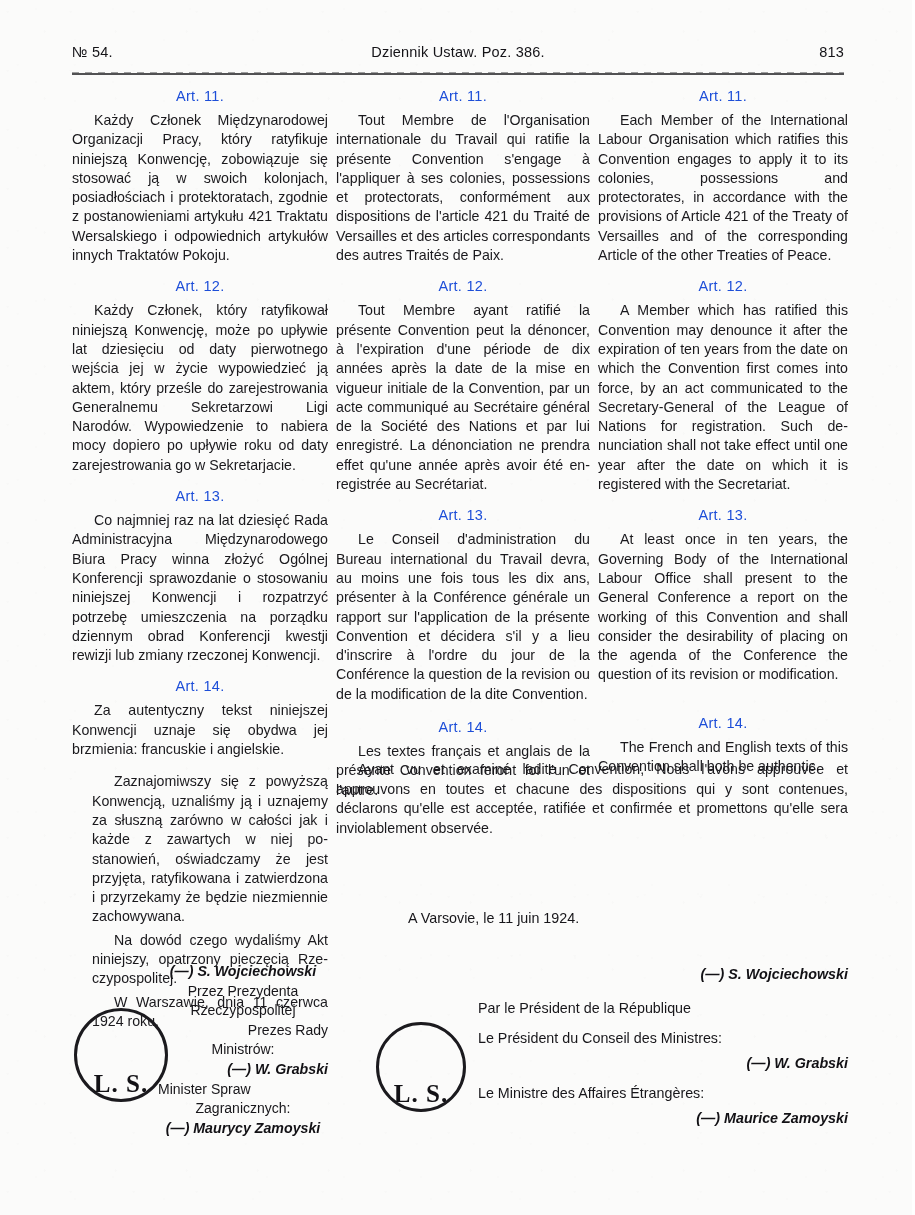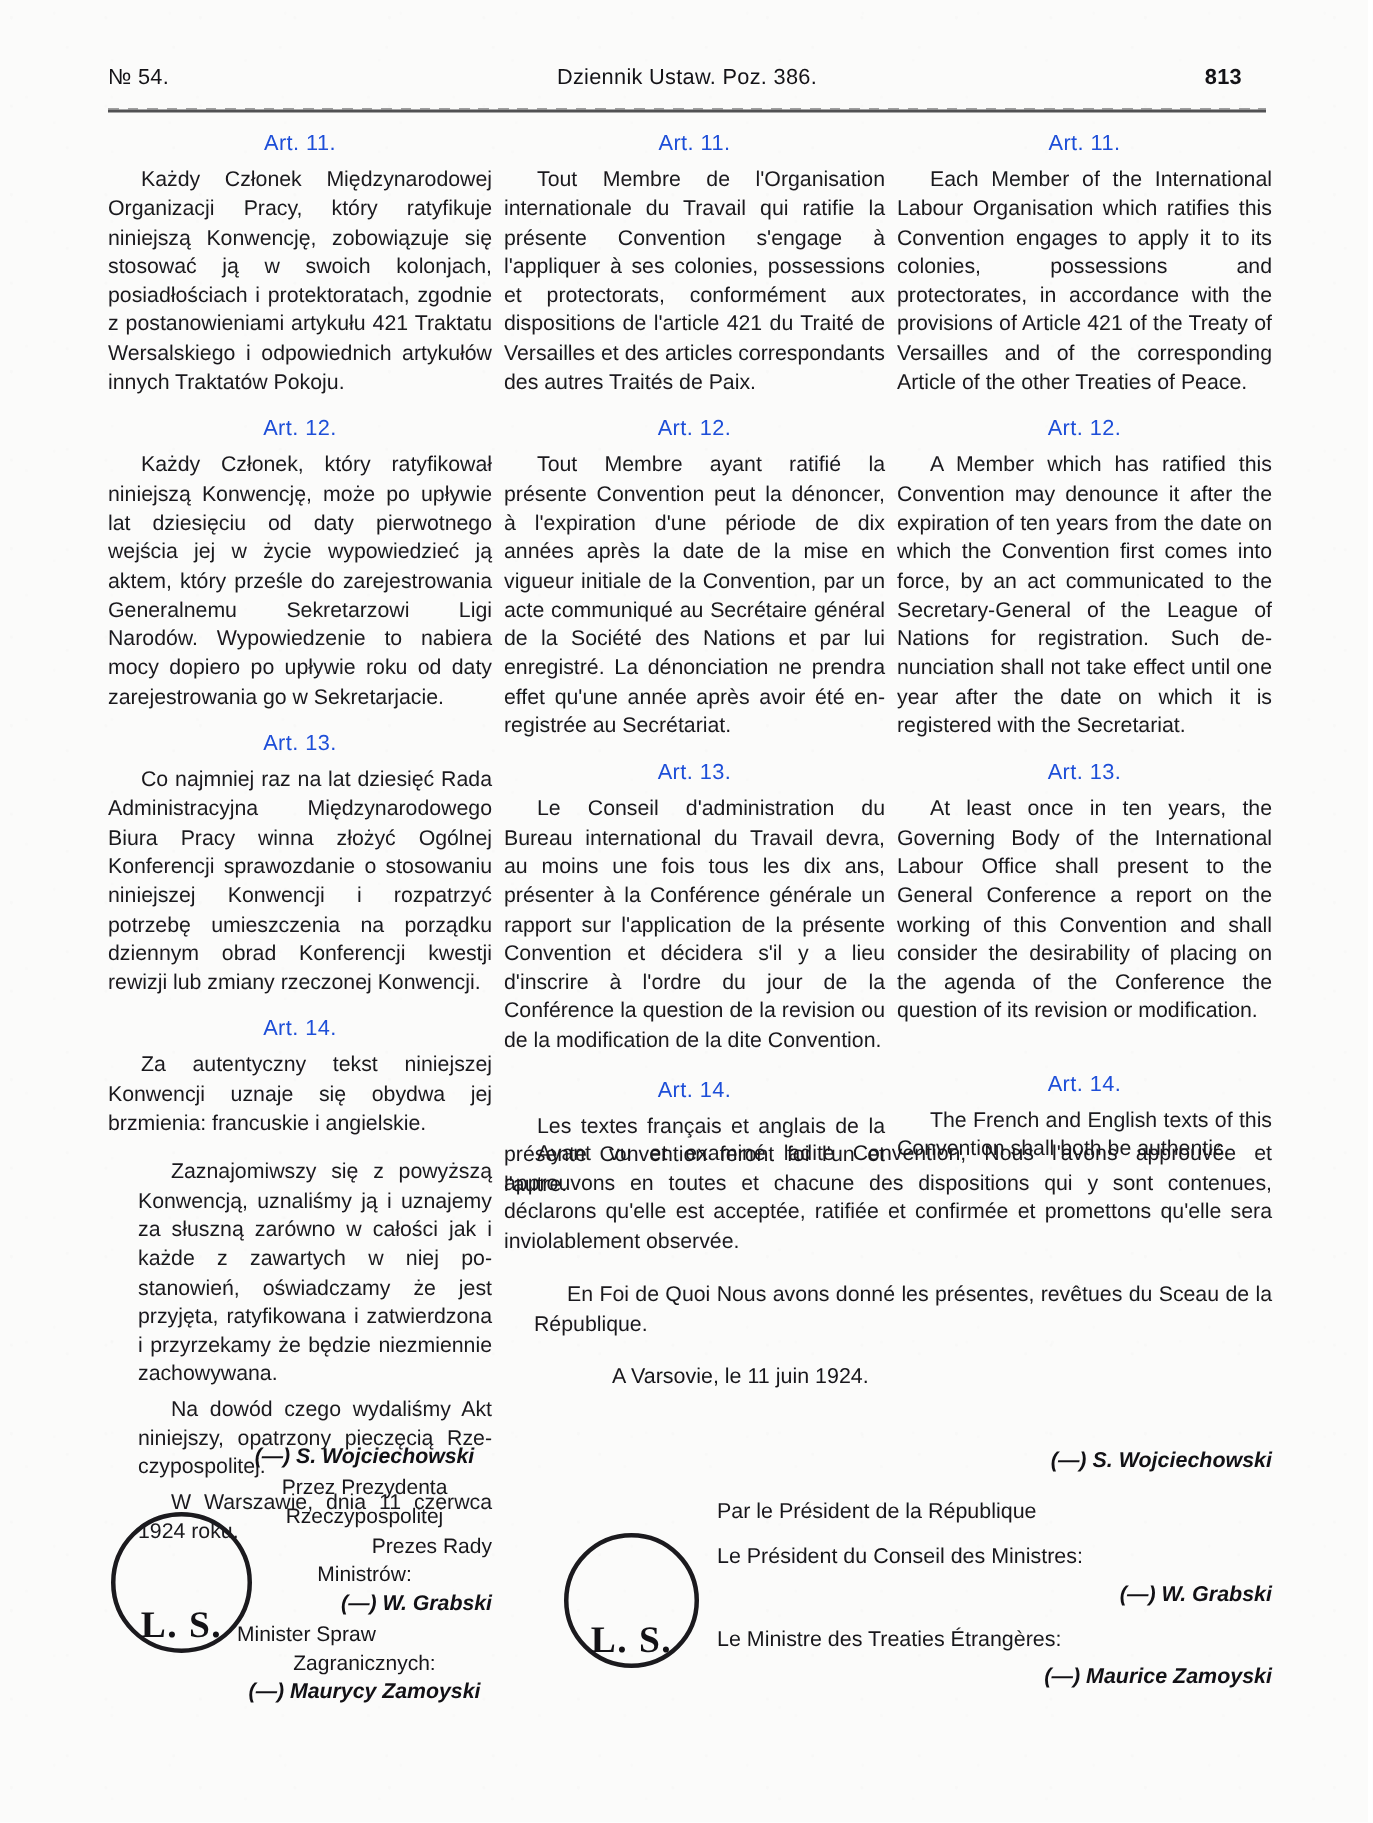--- a/index.html
+++ b/index.html
@@ -52,7 +52,7 @@
   }
   .hdr-left { left: 0; }
   .hdr-center { left: 0; width: 772px; text-align: center; }
-  .hdr-right { right: 16px; font-weight: bold; }
+  .hdr-right { right: 0; }
   #header-rule {
     position: absolute;
     left: 72px;

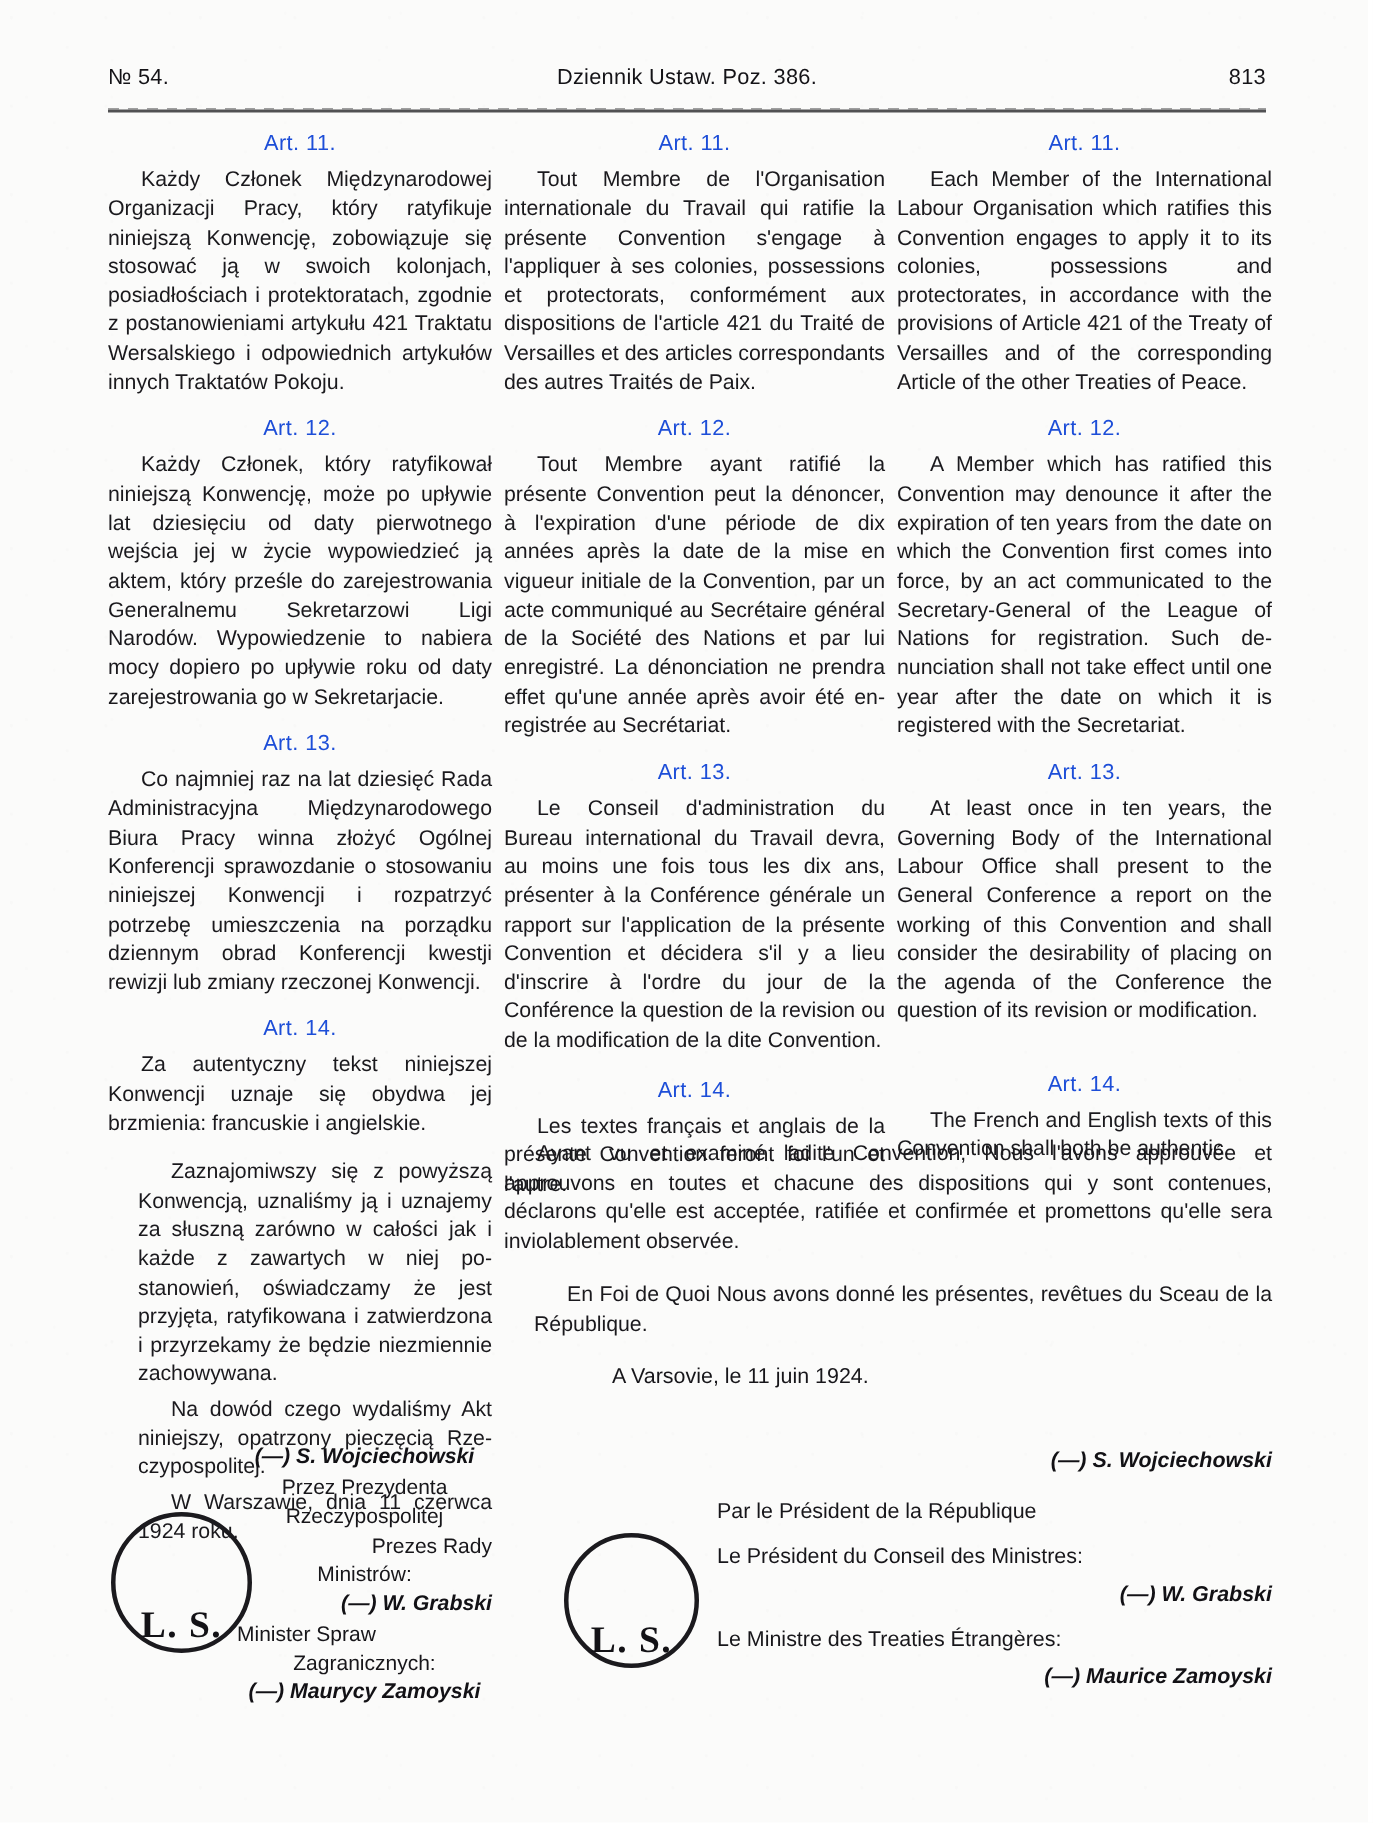--- a/index.html
+++ b/index.html
@@ -254,7 +254,6 @@
 
   <div id="wide-fr">
     <p class="body"><span class="ind"></span><span>Ayant vu et examiné ladite Convention, Nous l'avons approuvée et approuvons en toutes et chacune des dispositions qui y sont contenues, déclarons qu'elle est acceptée, ratifiée et confirmée et promettons qu'elle sera inviolablement observée.</span></p>
-    <p class="body" style="margin-top:16px"><span class="ind"></span><span>En Foi de Quoi Nous avons donné les présentes, revêtues du Sceau de la République.</span></p>
   </div>
 
   <div id="fr-date">A Varsovie, le 11 juin 1924.</div>

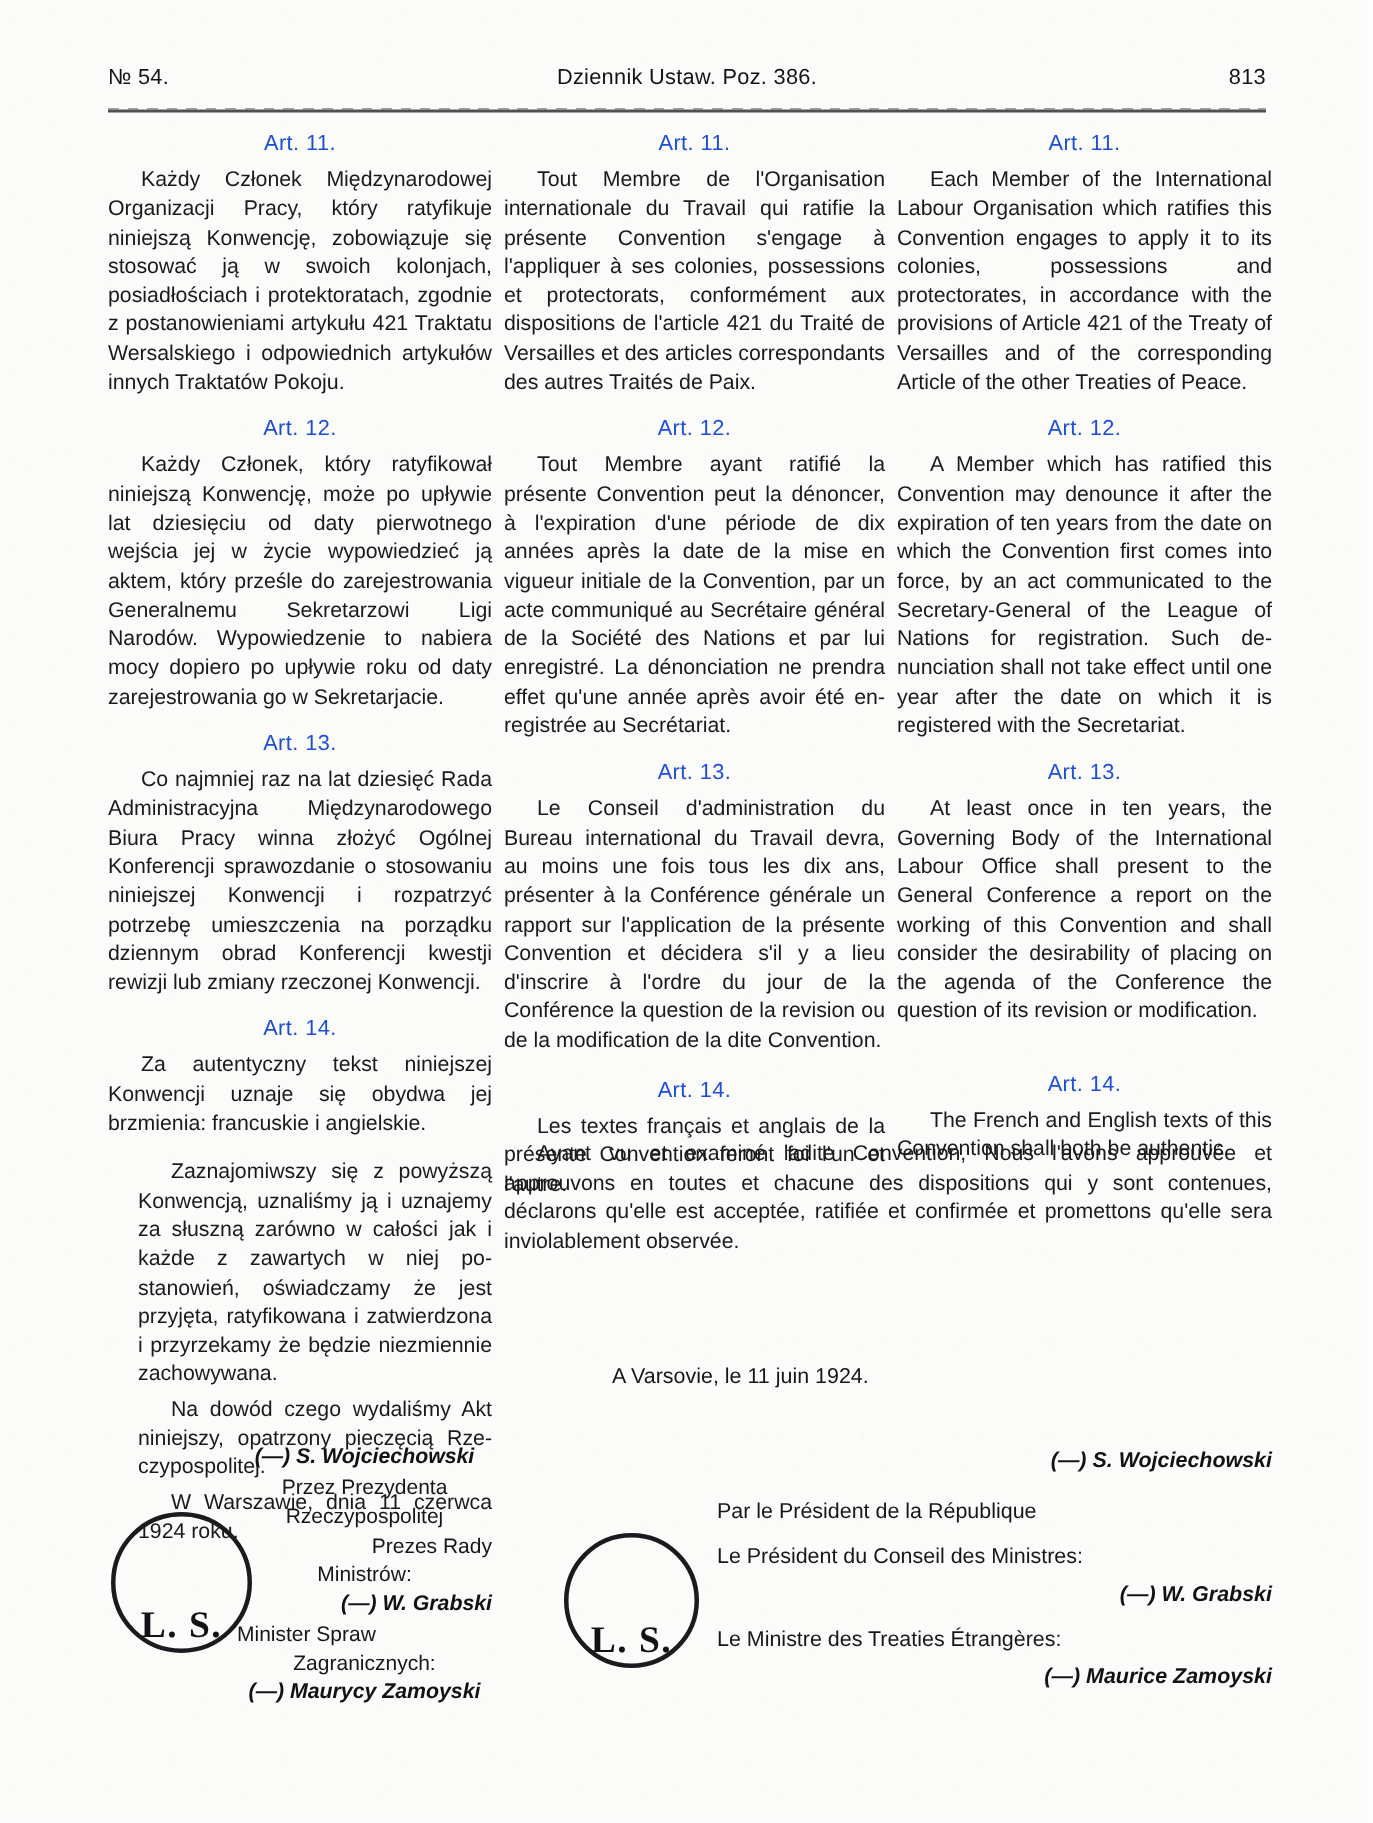--- a/index.html
+++ b/index.html
@@ -288,7 +288,7 @@
     <div class="gap-9"></div>
     <div class="r-name">(—) W. Grabski</div>
     <div class="gap-14"></div>
-    <div class="l-line">Le Ministre des Treaties Étrangères:</div>
+    <div class="l-line">Le Ministre des Affaires Étrangères:</div>
     <div class="gap-9"></div>
     <div class="r-name">(—) Maurice Zamoyski</div>
   </div>

